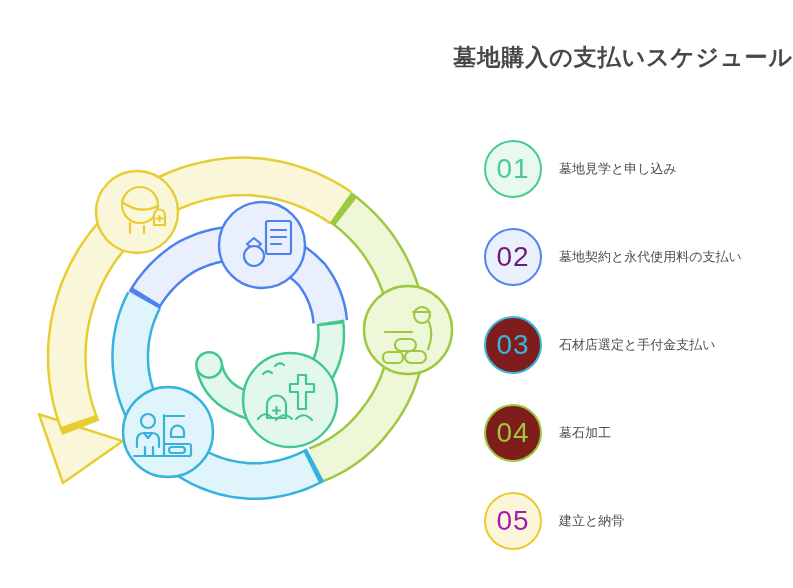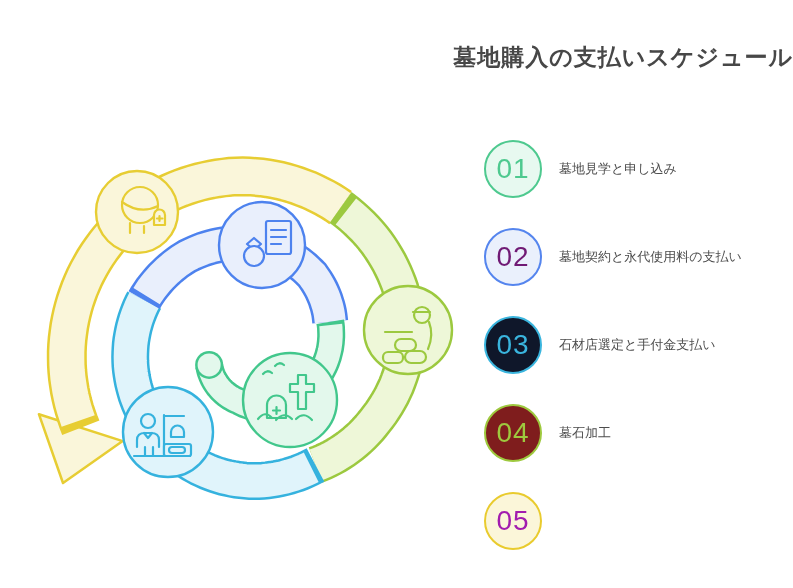--- a/index.html
+++ b/index.html
@@ -110,7 +110,7 @@
       <div class="step-label">墓地契約と永代使用料の支払い</div>
     </div>
     <div class="step-row">
-      <div class="badge" style="border-color: rgb(58, 181, 222); background: #0f172a; color: rgb(58, 181, 222);">
+      <div class="badge" style="border-color: rgb(58, 181, 222); background: #7f1d1d; color: rgb(58, 181, 222);">
         <span>03</span>
       </div>
       <div class="step-label">石材店選定と手付金支払い</div>

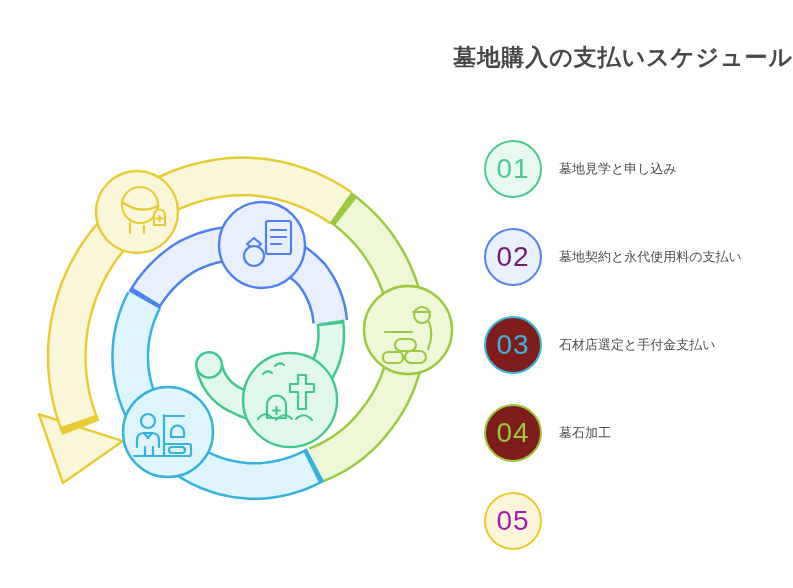--- a/index.html
+++ b/index.html
@@ -125,6 +125,7 @@
       <div class="badge" style="border-color: rgb(233, 203, 46); background: rgb(251, 246, 217); color: #a21caf;">
         <span>05</span>
       </div>
+      <div class="step-label">建立と納骨</div>
     </div>
   </div>
 

